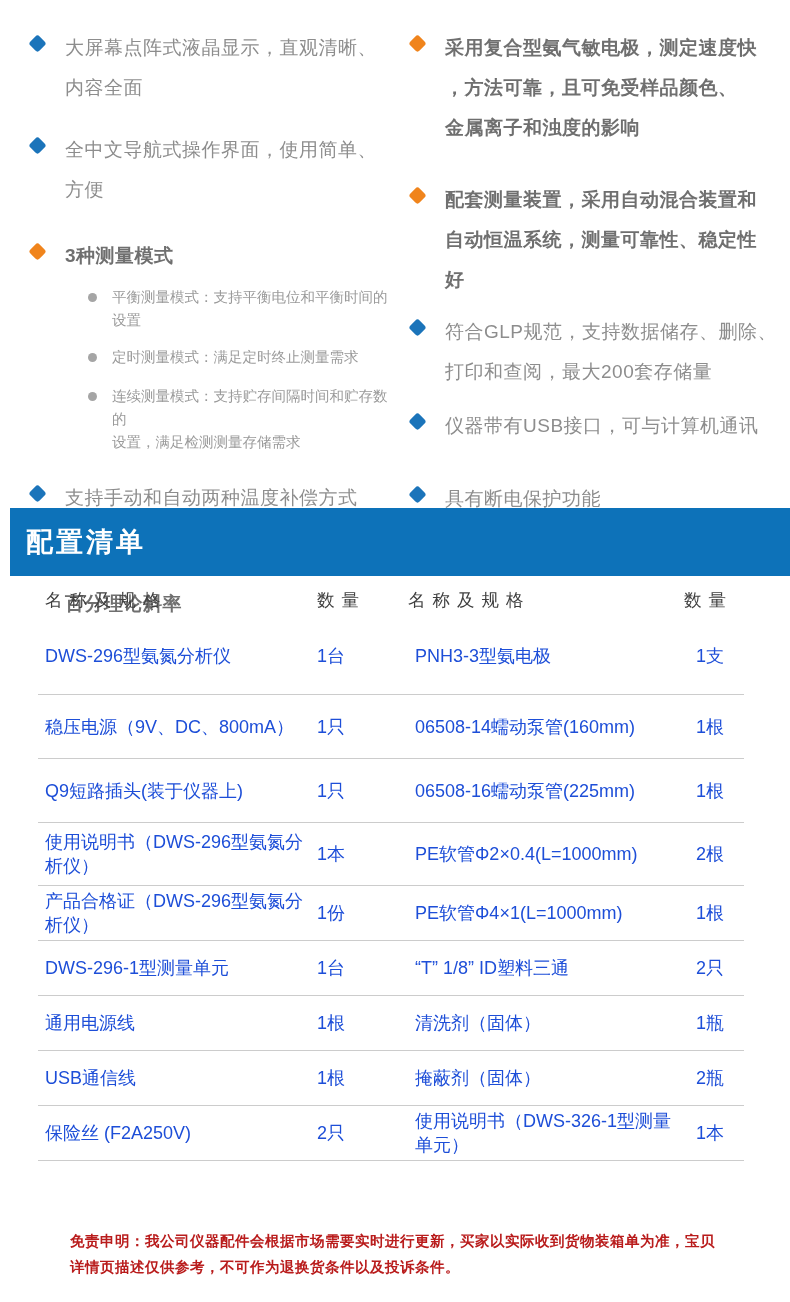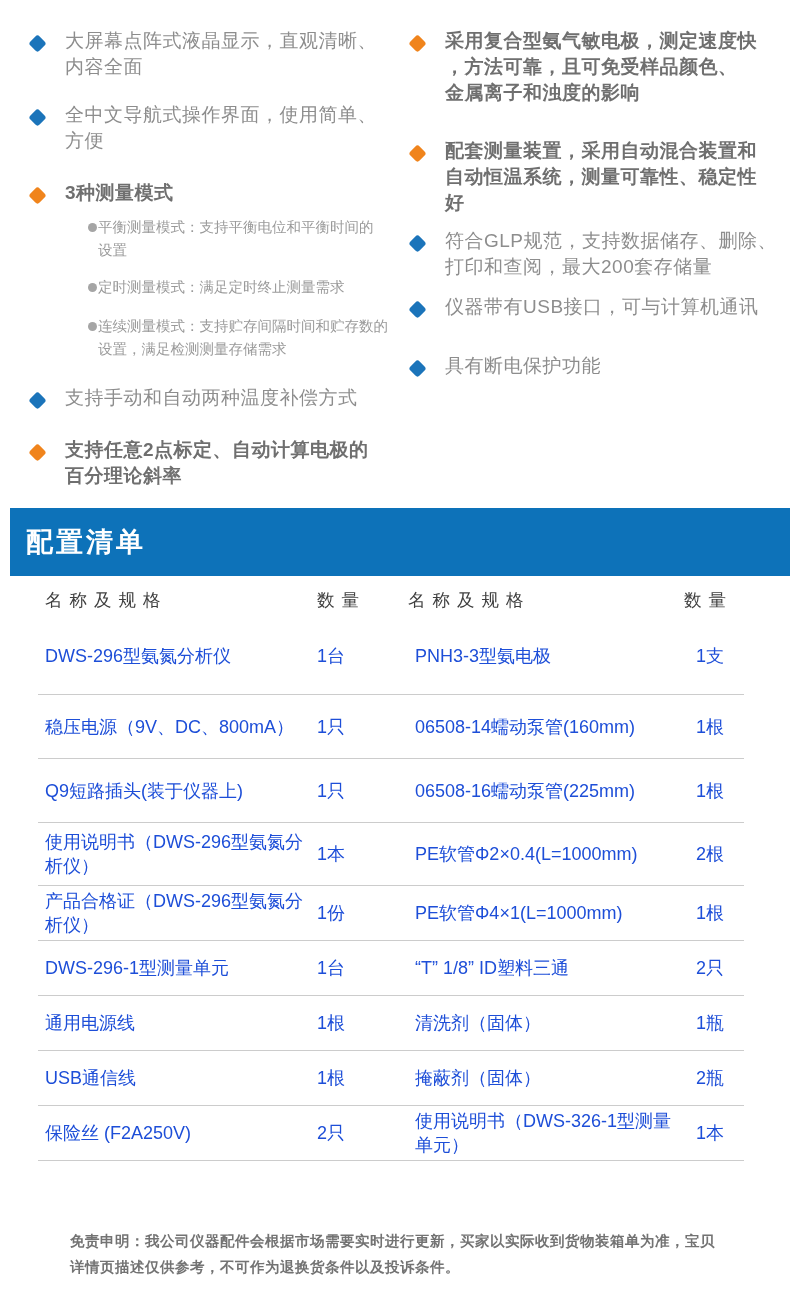--- a/index.html
+++ b/index.html
@@ -24,7 +24,7 @@
   .diam.blue   { background:#1b74ba; }
   .diam.orange { background:#f0841c; }
   .feat-text {
-    margin-left:21px; font-size:19px; line-height:26px;
+    margin-left:21px; font-size:19px; line-height:40px;
     color:#8d8d8d; white-space:pre-line; letter-spacing:0.5px;
   }
   .feat.bold .feat-text { font-weight:bold; color:#6f6f6f; }

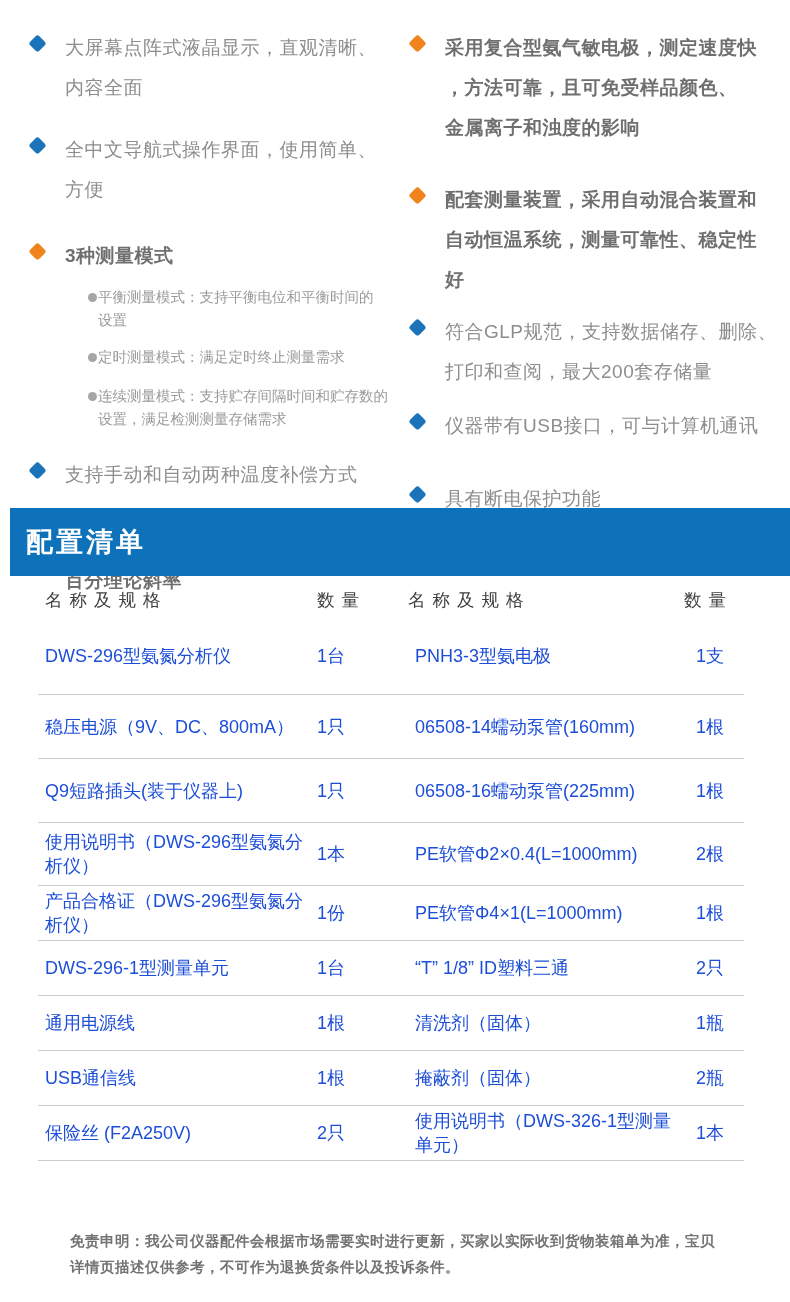--- a/index.html
+++ b/index.html
@@ -35,7 +35,7 @@
     background:#a5a5a5; margin-top:7px;
   }
   .sub-text {
-    margin-left:1px; font-size:14.5px; line-height:23px;
+    margin-left:15px; font-size:14.5px; line-height:23px;
     color:#9a9a9a; white-space:pre-line;
   }
 

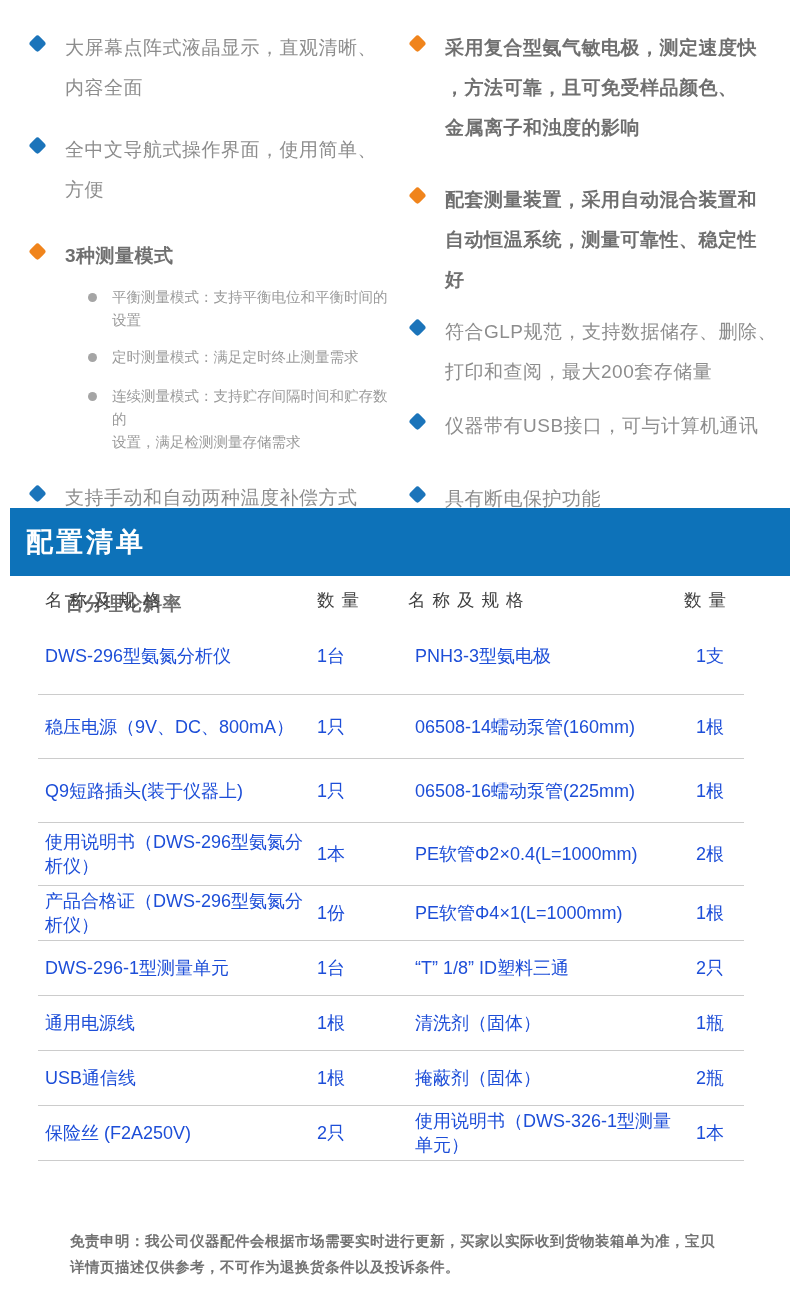--- a/index.html
+++ b/index.html
@@ -76,7 +76,7 @@
   
   .disclaimer {
     position:absolute; top:1228px; left:70px; width:655px;
-    font-size:14.5px; line-height:26px; color:#737373; font-weight:bold;
+    font-size:14.5px; line-height:26px; color:#b91c1c; font-weight:bold;
     letter-spacing:0.5px;
   }
 </style>

